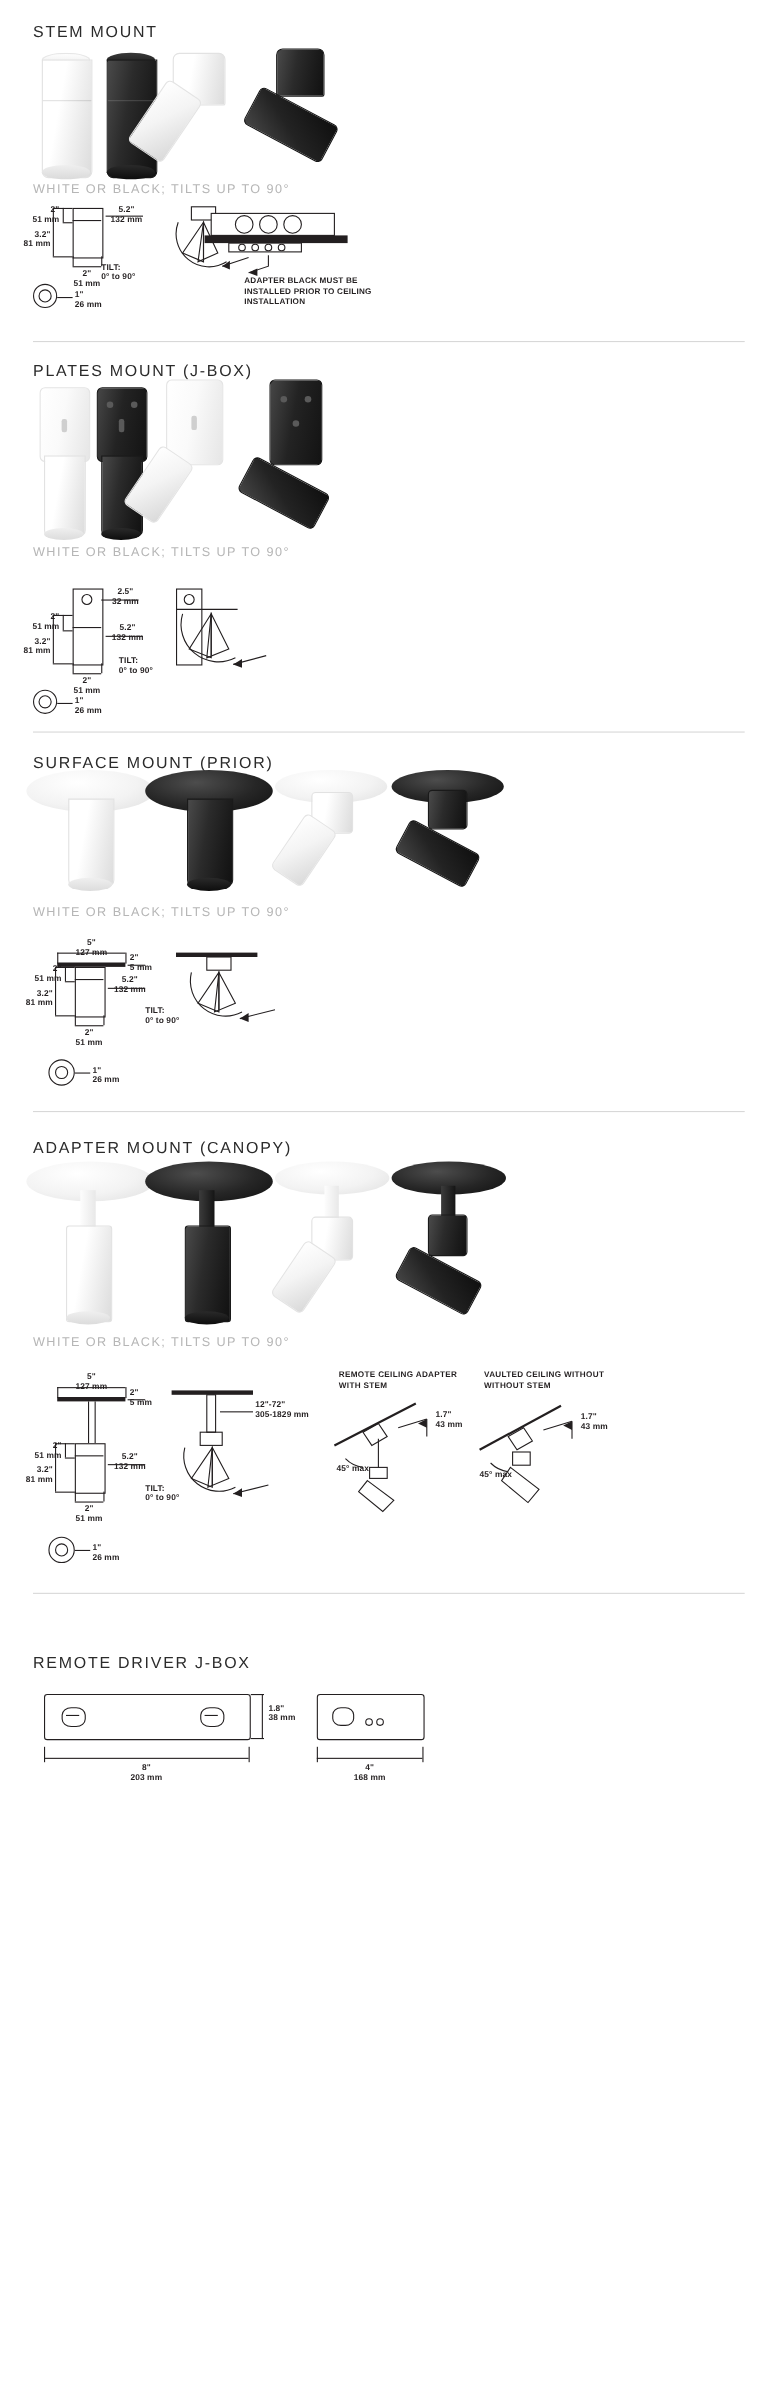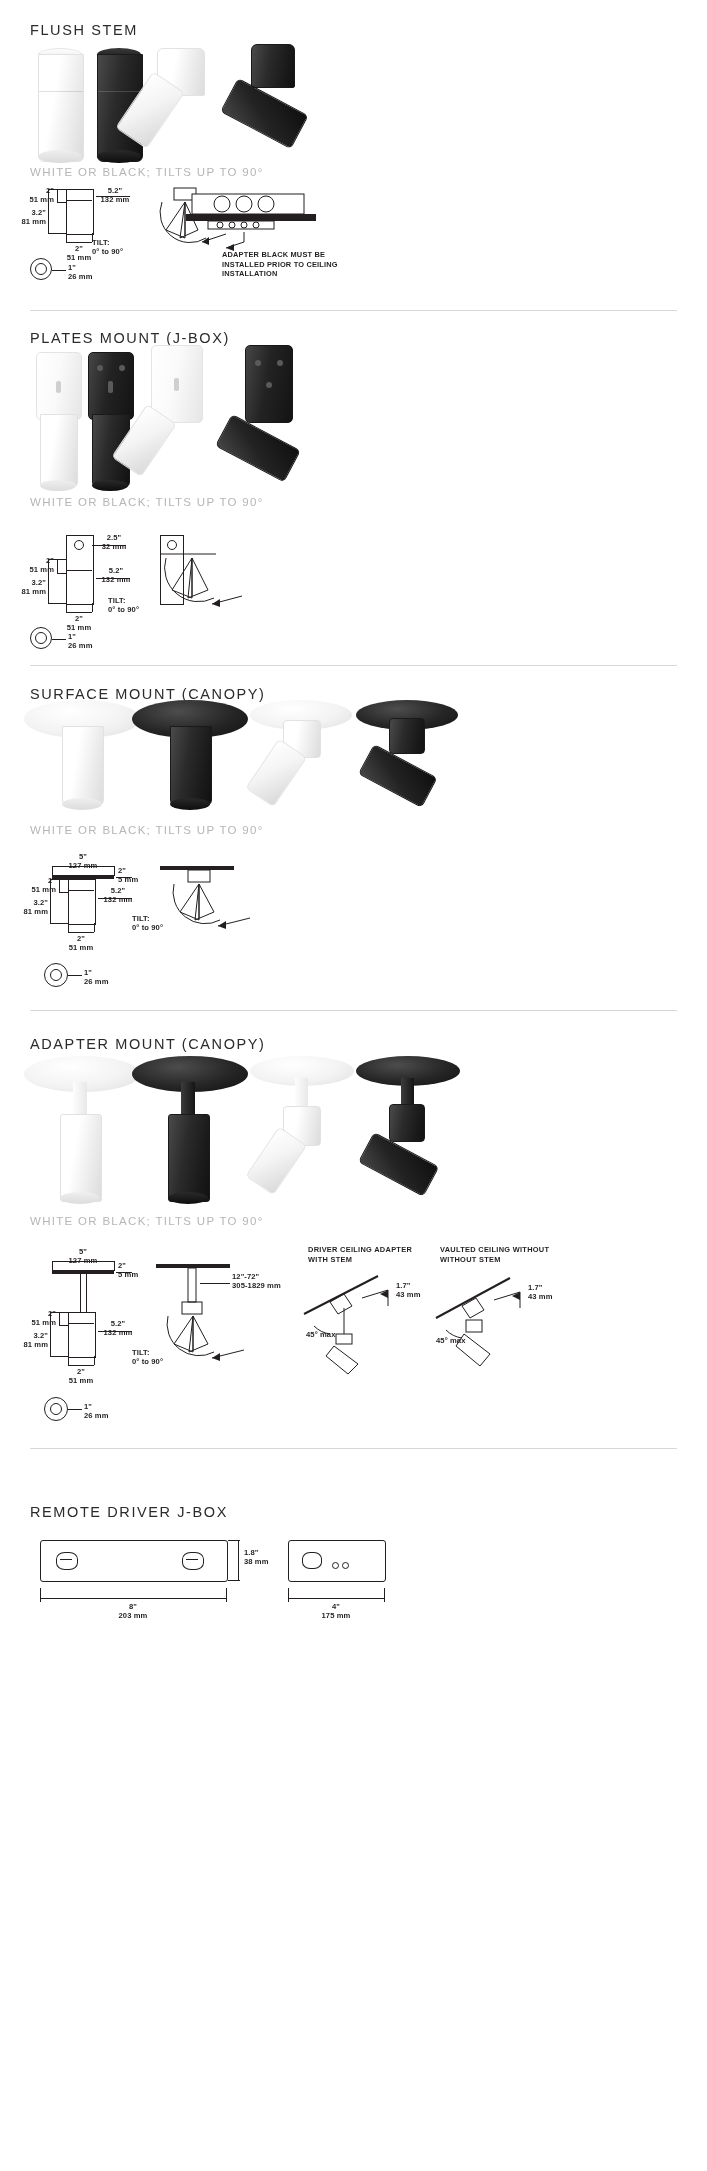--- a/index.html
+++ b/index.html
@@ -114,7 +114,7 @@
 
 <div class="page">
 
-  <div class="sec-title" style="left:30px;top:22px;">FLUSH STEM</div>
+  <div class="sec-title" style="left:30px;top:22px;">STEM MOUNT</div>
 
   <div class="render">
 

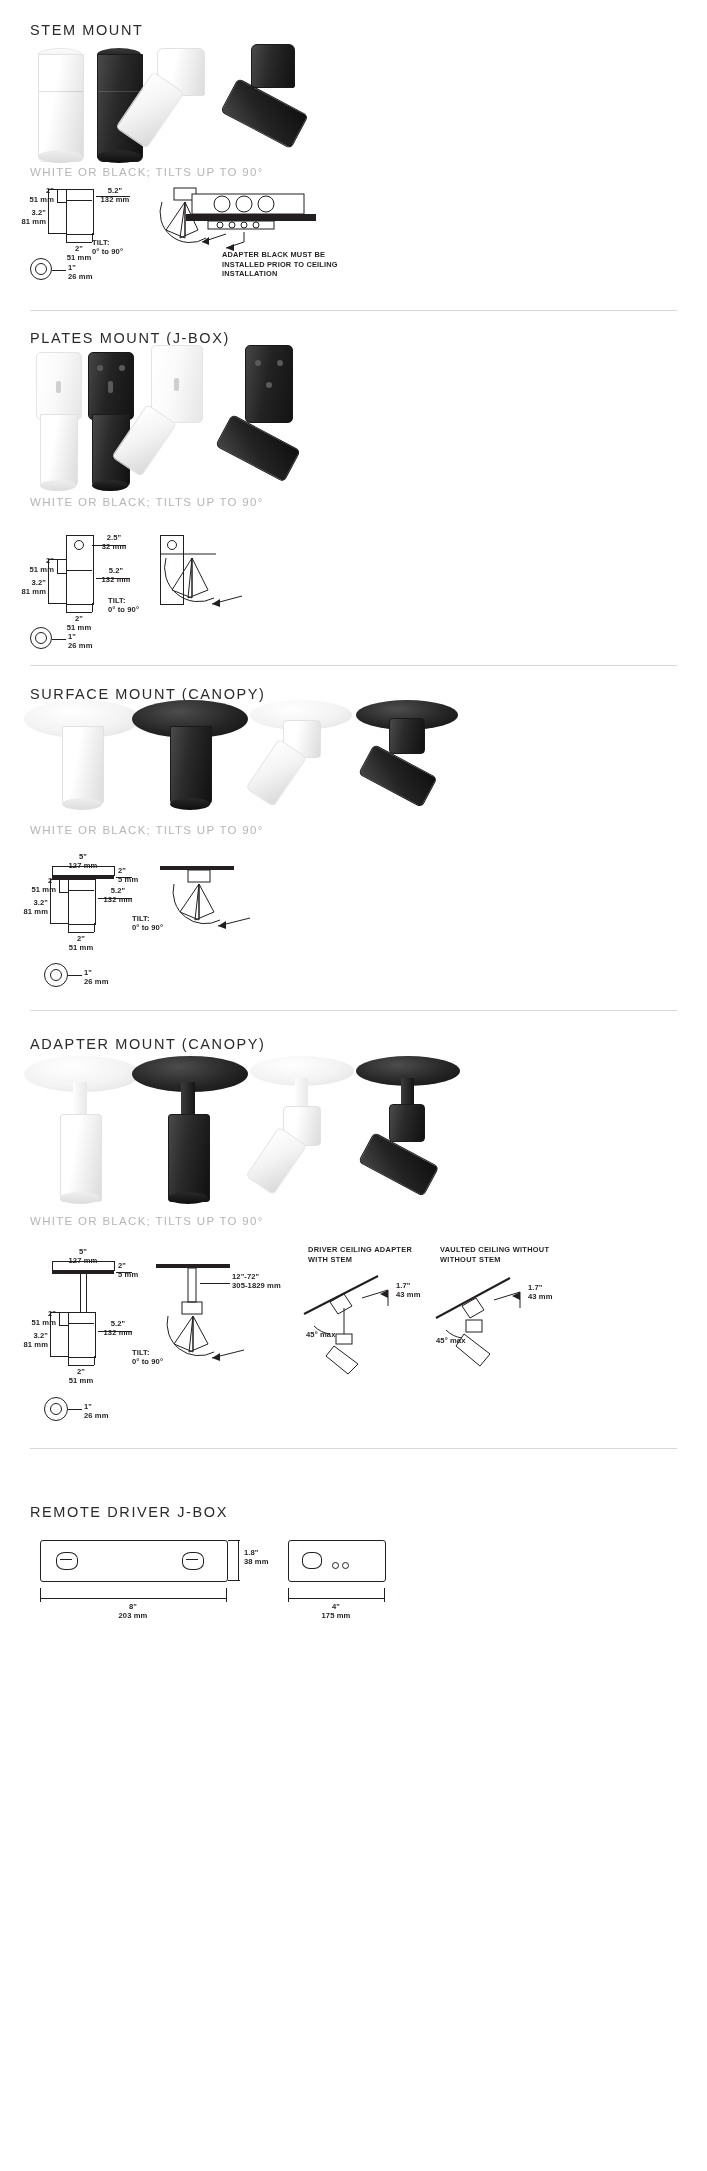--- a/index.html
+++ b/index.html
@@ -311,7 +311,7 @@
 
   <div class="sec-rule" style="top:665px;"></div>
 
-  <div class="sec-title" style="left:30px;top:686px;">SURFACE MOUNT (CANOPY)</div>
+  <div class="sec-title" style="left:30px;top:686px;">SURFACE MOUNT (PRIOR)</div>
 
   <div class="render">
 

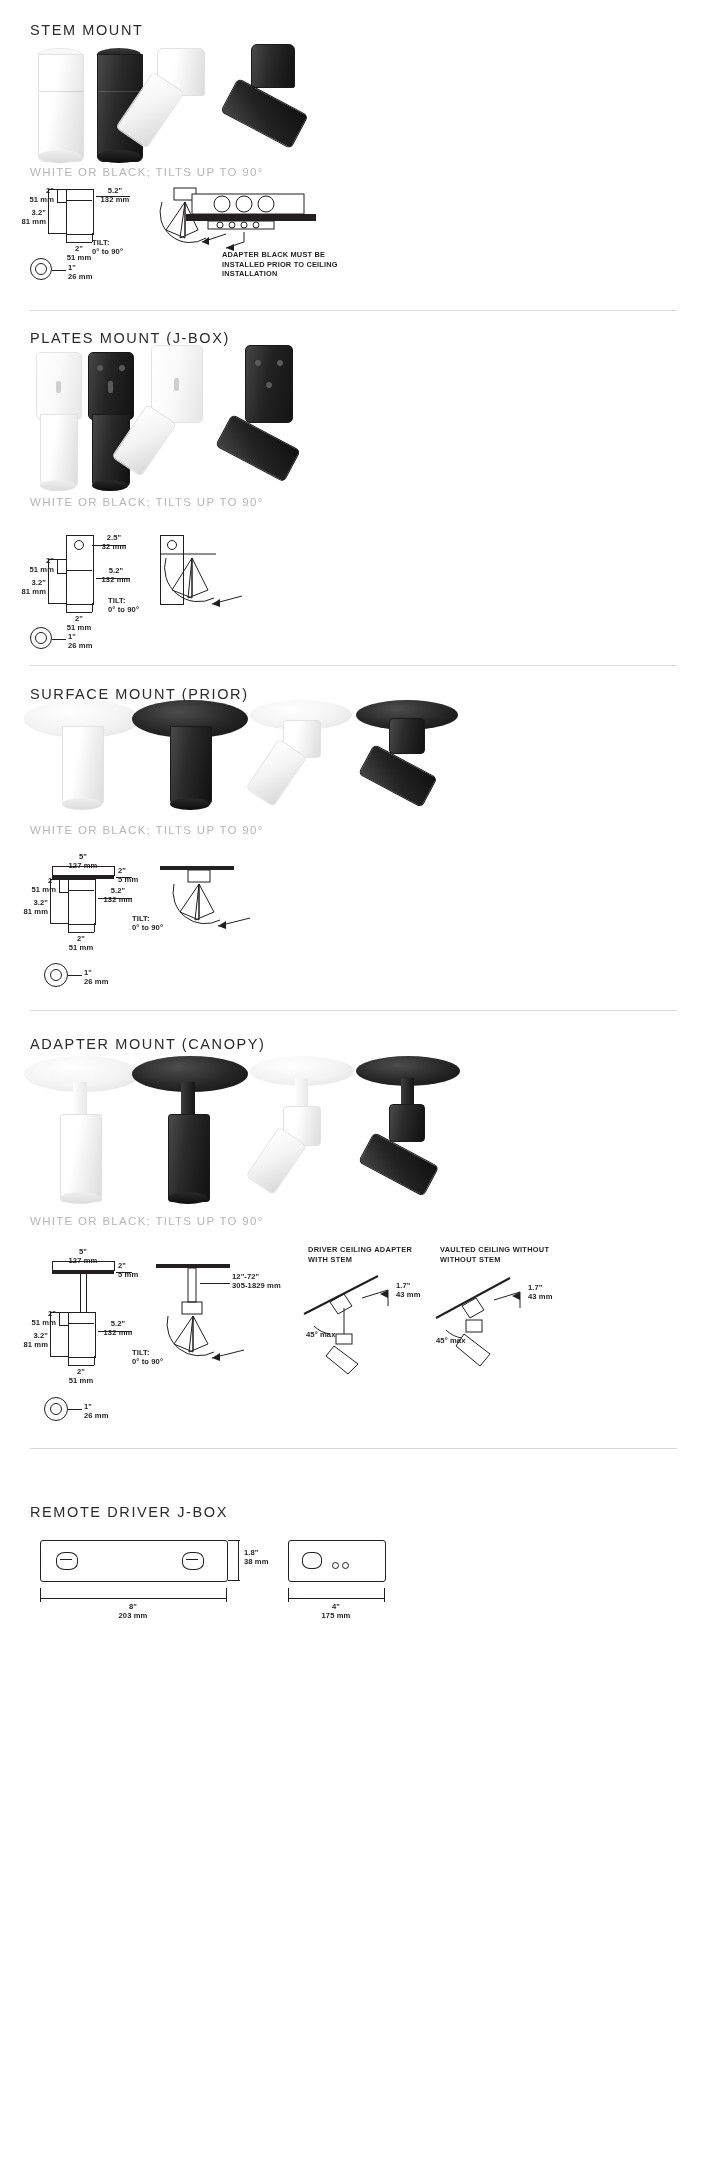--- a/index.html
+++ b/index.html
@@ -507,7 +507,7 @@
       <span>26 mm</span>
     </div>
 
-    <div class="tinylabel" style="left:308px;top:1245px;width:120px;">DRIVER CEILING ADAPTER WITH STEM</div>
+    <div class="tinylabel" style="left:308px;top:1245px;width:120px;">REMOTE CEILING ADAPTER WITH STEM</div>
     <svg style="position:absolute;left:300px;top:1268px;" width="140" height="110">
       <path d="M4 46 L78 8" stroke="#231f20" stroke-width="2" fill="none"></path>
       <path d="M30 34 L44 26 L52 38 L38 46 Z" fill="none" stroke="#231f20" stroke-width="1"></path>

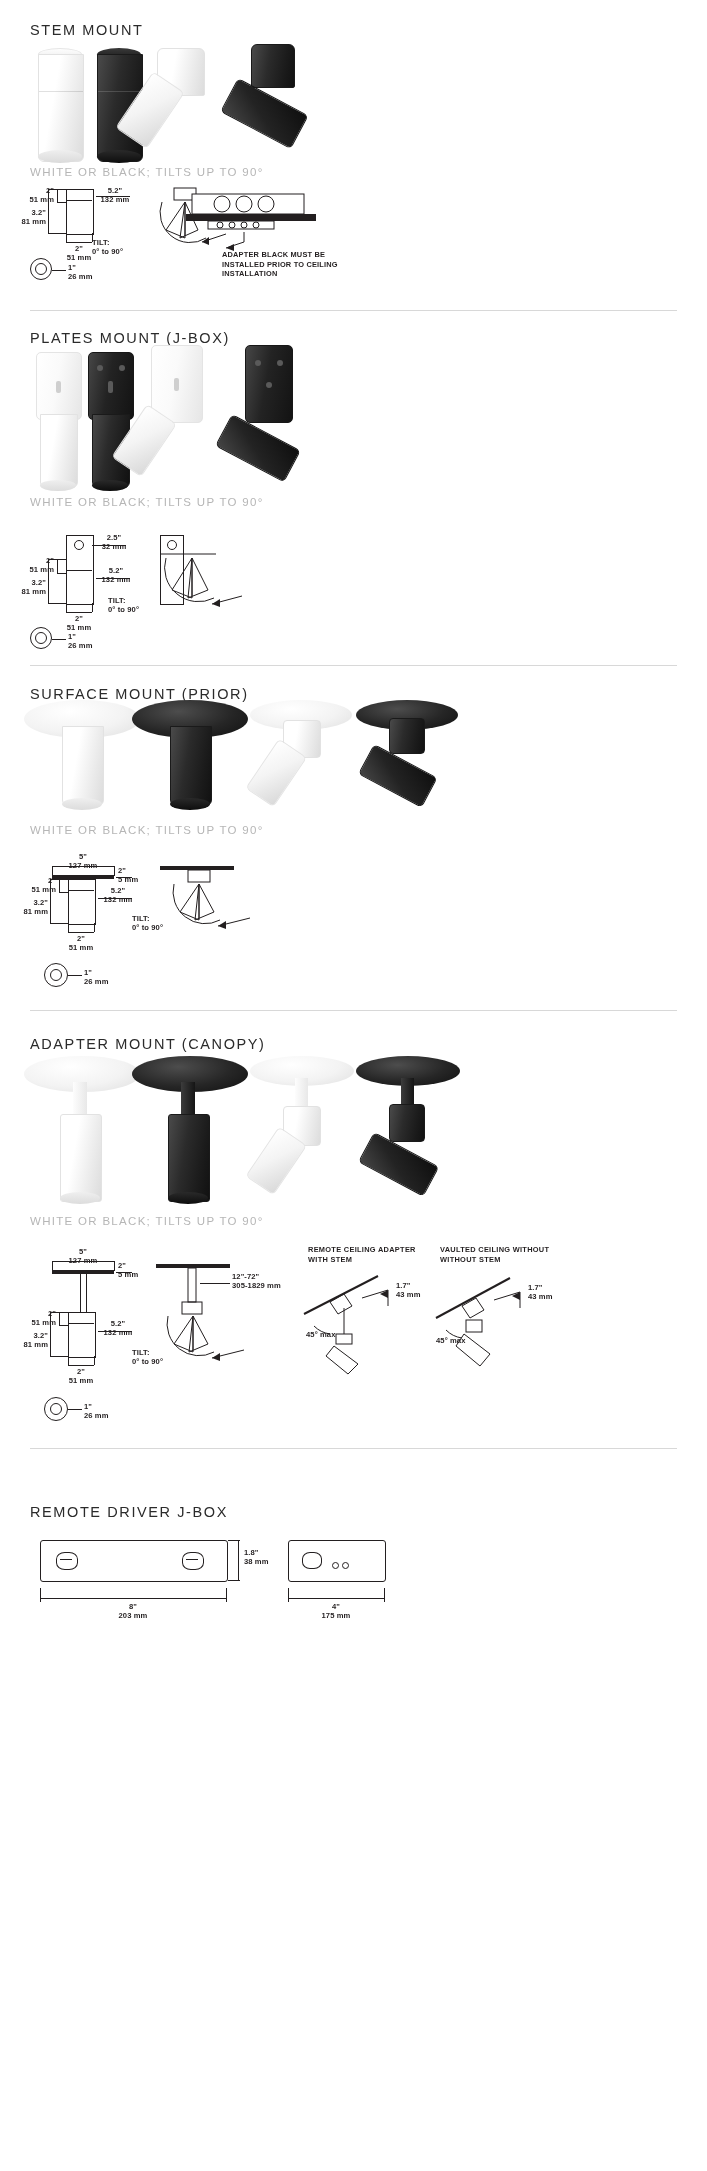--- a/index.html
+++ b/index.html
@@ -581,7 +581,7 @@
     <div class="ln lnv" style="left:384px;top:1588px;height:14px;"></div>
     <div class="dim c" style="left:311px;top:1602px;width:50px;">
       <span>4"</span><br>
-      <span>175 mm</span>
+      <span>168 mm</span>
     </div>
   </div>
 

